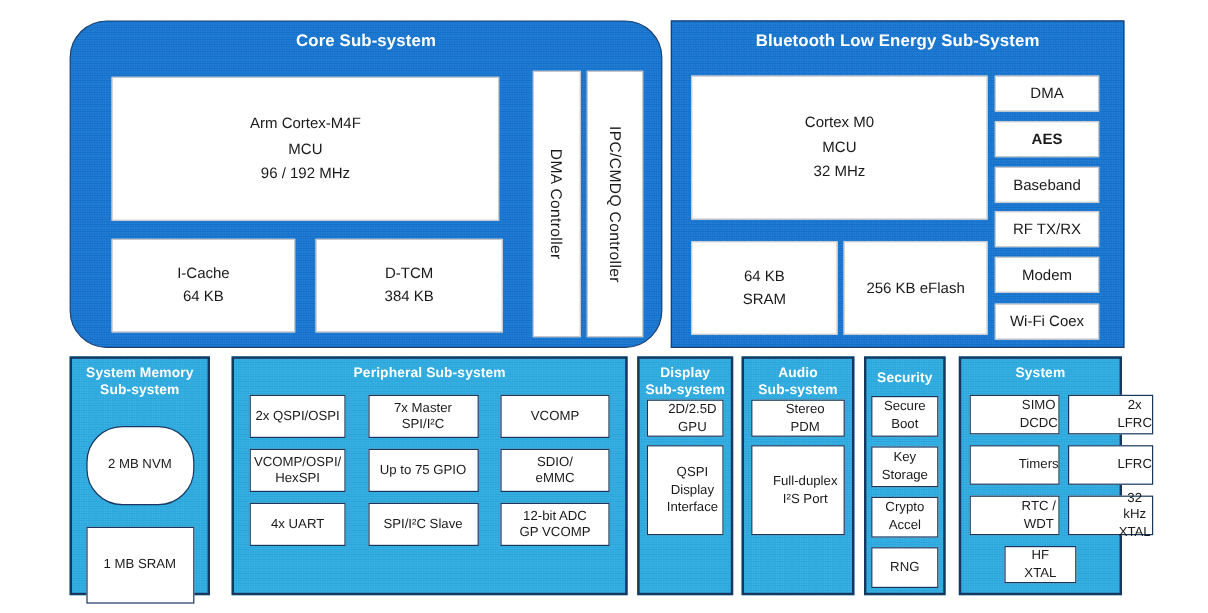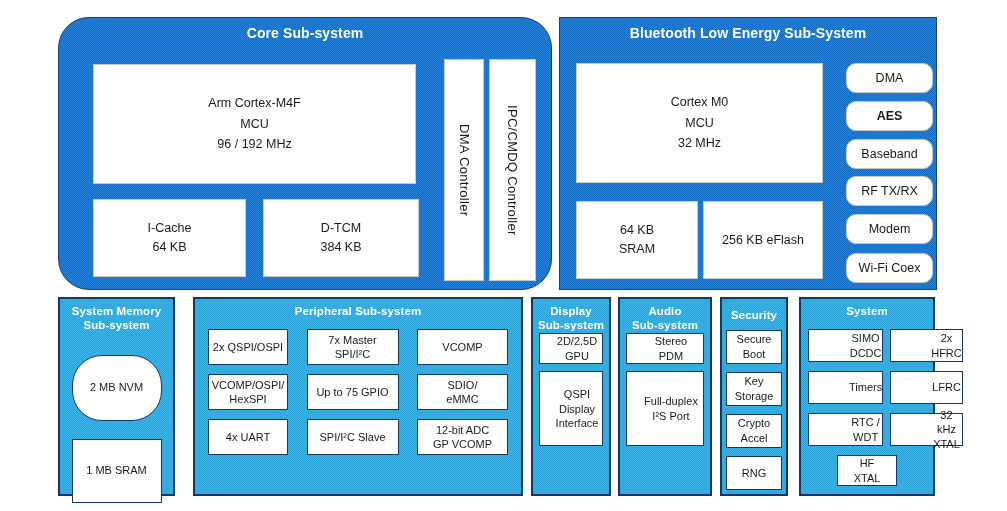--- a/index.html
+++ b/index.html
@@ -45,7 +45,7 @@
   #ble-mcu   { left:16px;  top:45px;  width:247px; height:120px; }
   #ble-sram  { left:16px;  top:183px; width:122px; height:78px; line-height:1.5; }
   #ble-eflash{ left:143px; top:183px; width:120px; height:78px; }
-  .ble-block { left:286px; width:87px; height:30px; font-size:11.5px; line-height:1.2;border-radius:10px; }
+  .ble-block { left:269px; width:87px; height:30px; font-size:11.5px; line-height:1.2; }
   #ble-b0 { top:45px; } #ble-b1 { top:83px; font-weight:bold; } #ble-b2 { top:121px; }
   #ble-b3 { top:158px; } #ble-b4 { top:196px; } #ble-b5 { top:235px; }
 

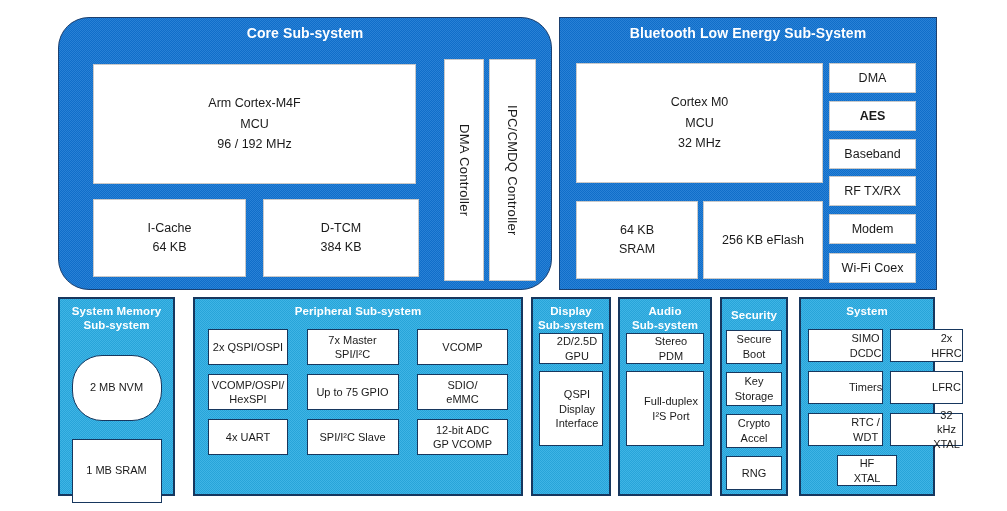--- a/index.html
+++ b/index.html
@@ -184,7 +184,7 @@
       <div class="wbox">SIMO
 DCDC</div>
       <div class="wbox">2x
-HFRC</div>
+LFRC</div>
       <div class="wbox">Timers</div>
       <div class="wbox">LFRC</div>
       <div class="wbox">RTC /

